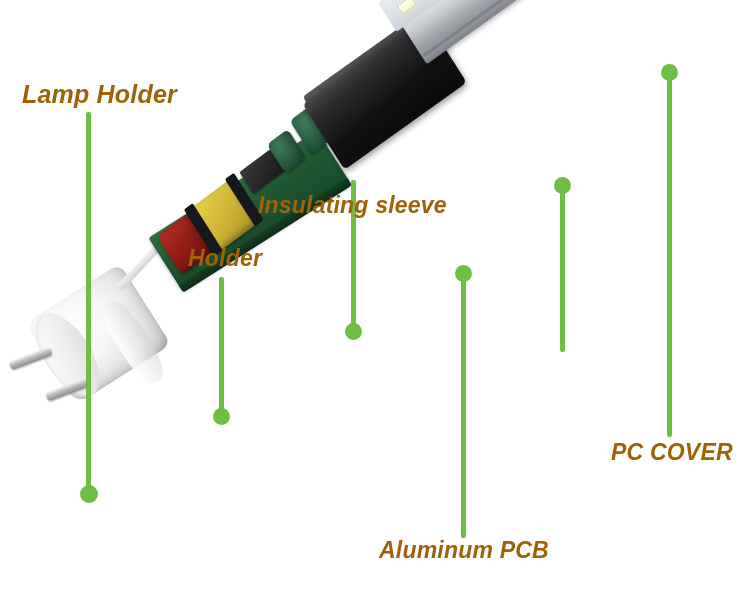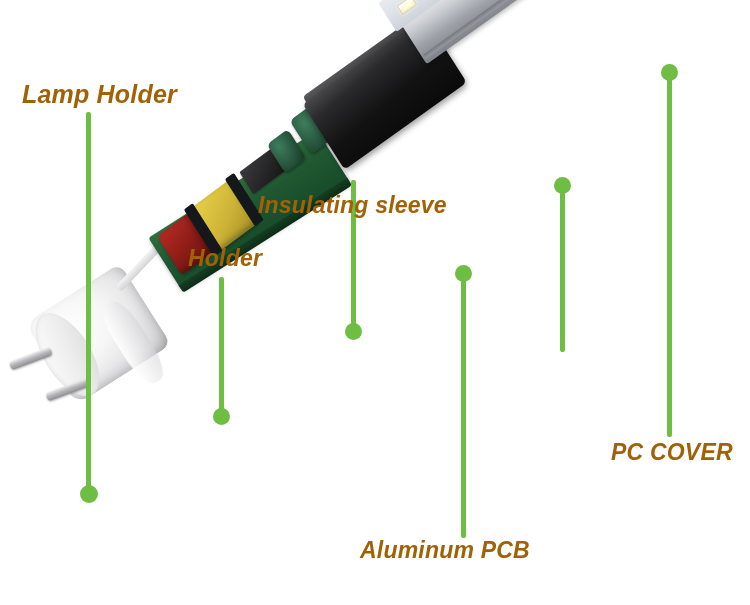--- a/index.html
+++ b/index.html
@@ -23,7 +23,7 @@
   #lbl-driver     {left:188px; top:247px; font-size:23px;}
   #lbl-smd        {left:514px; top:358px; font-size:22px;}
   #lbl-pc-cover   {left:611px; top:441px; font-size:23px;}
-  #lbl-alu-pcb    {left:360px; top:539px; font-size:23px;}
+  #lbl-alu-pcb    {left:379px; top:539px; font-size:23px;}
 
   
   .leader{position:absolute;background:#6FBE44;border-radius:2px;}

